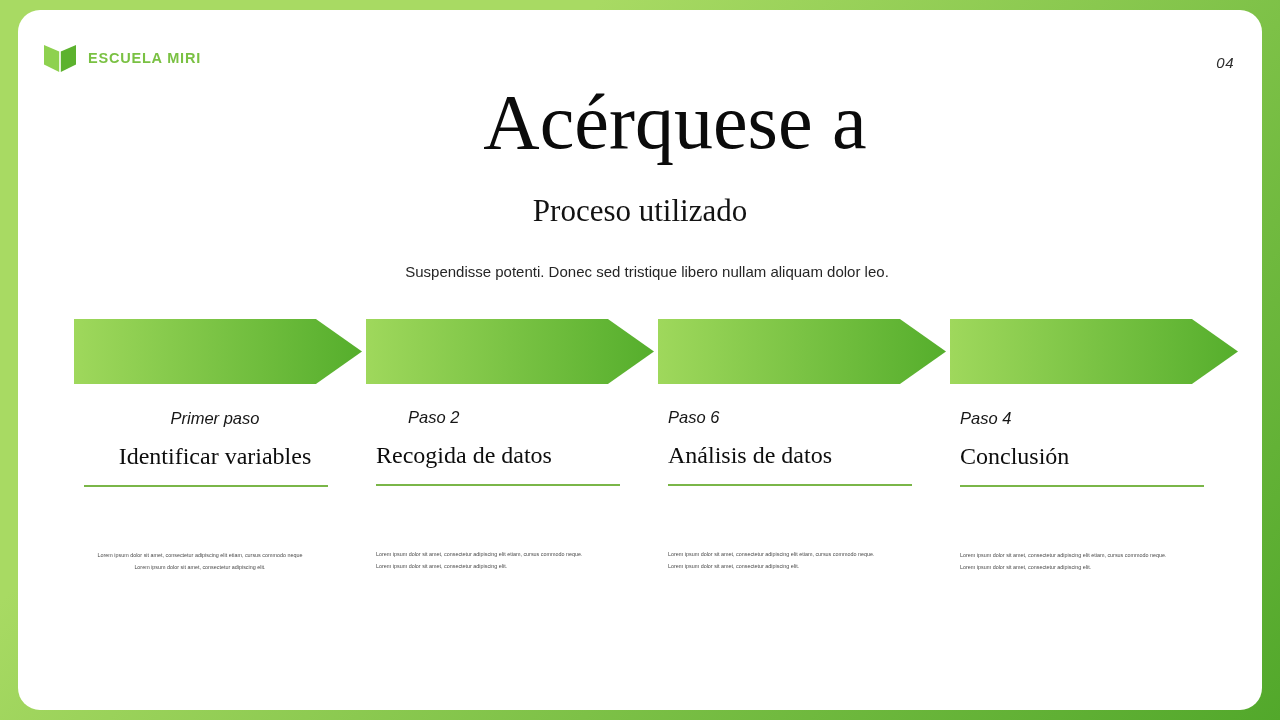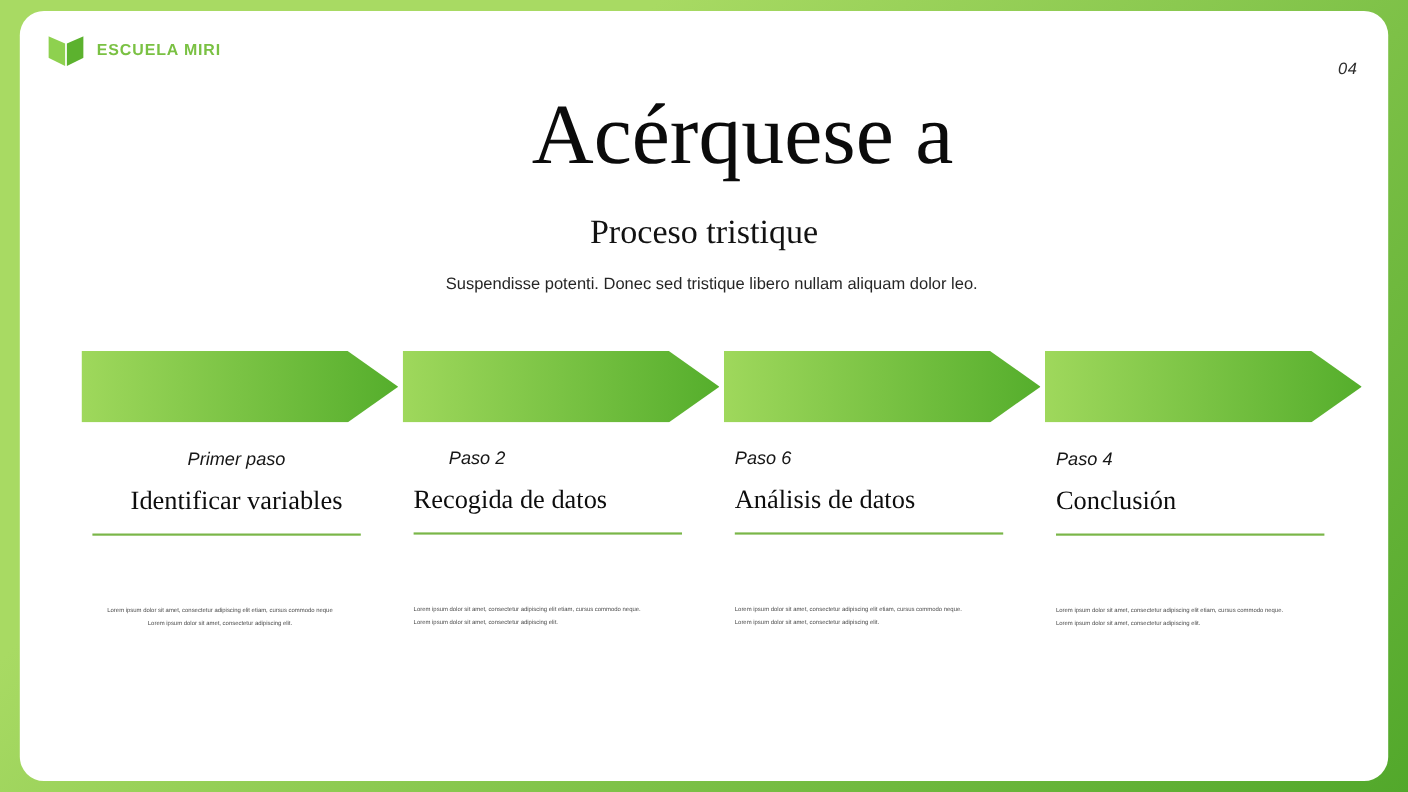--- a/index.html
+++ b/index.html
@@ -24,7 +24,7 @@
   
   .brand {
     position: absolute;
-    left: 26px; top: 21px;
+    left: 26px; top: 33px;
     display: flex;
     align-items: center;
     gap: 12px;

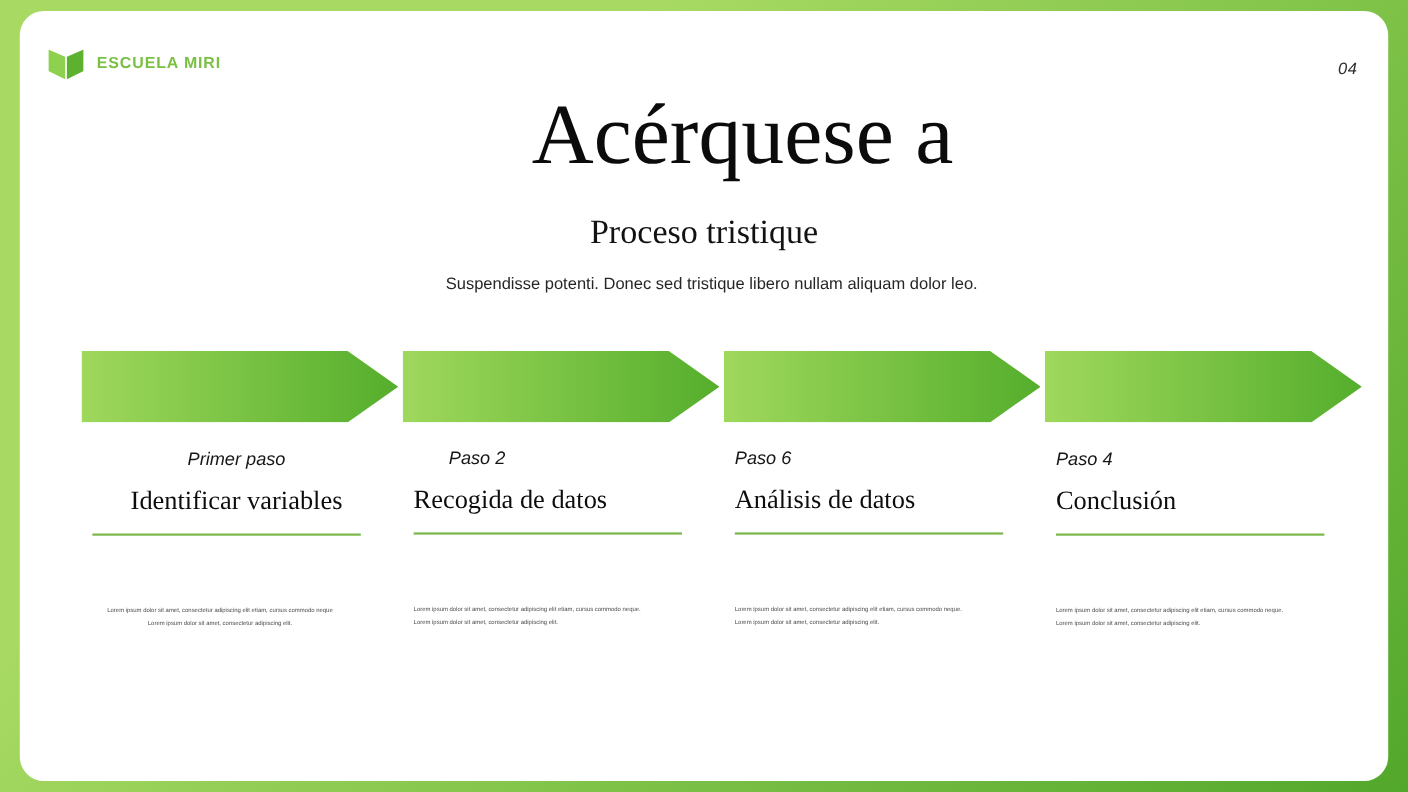--- a/index.html
+++ b/index.html
@@ -162,7 +162,7 @@
   <div class="page-number">04</div>
 
   <div class="title">Acérquese a</div>
-  <div class="subtitle">Proceso tristique</div>
+  <div class="subtitle">Proceso utilizado</div>
   <div class="lead">Suspendisse potenti. Donec sed tristique libero nullam aliquam dolor leo.</div>
 
   <div class="arrow-row">

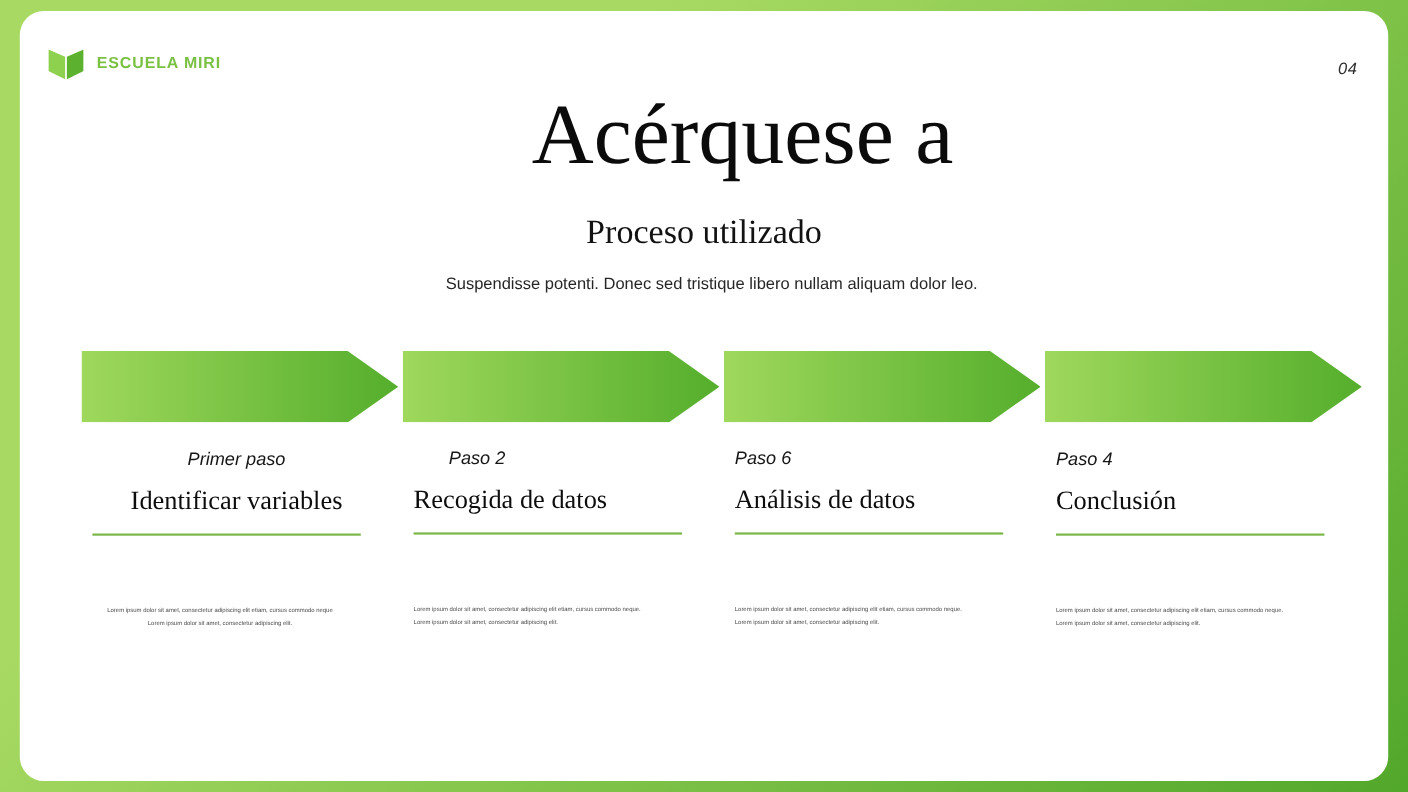--- a/index.html
+++ b/index.html
@@ -71,7 +71,7 @@
   }
   .lead {
     position: absolute;
-    top: 240px; left: 0; width: 100%;
+    top: 253px; left: 0; width: 100%;
     text-align: center;
     font-size: 15px;
     color: #262626;

